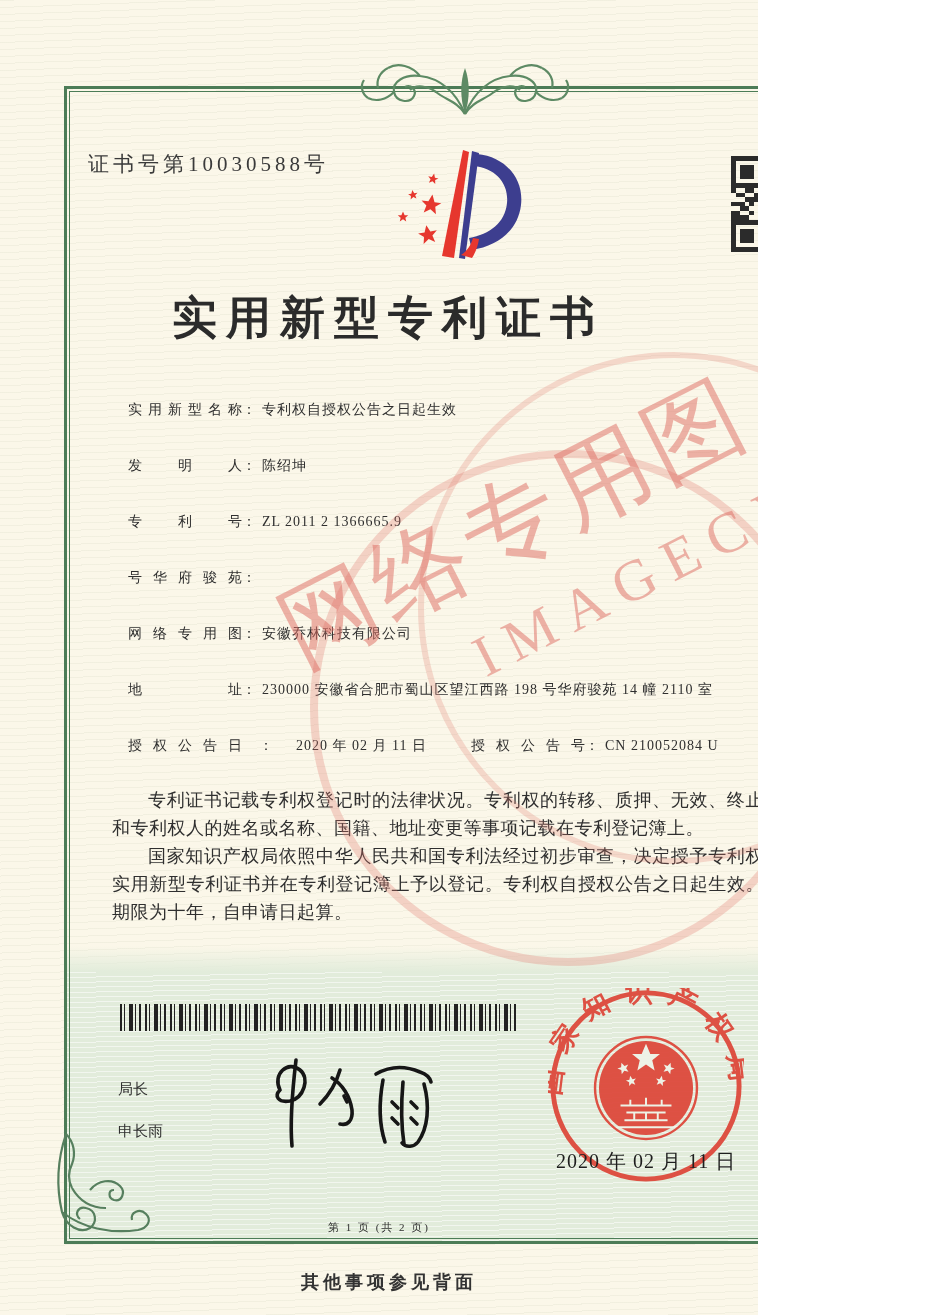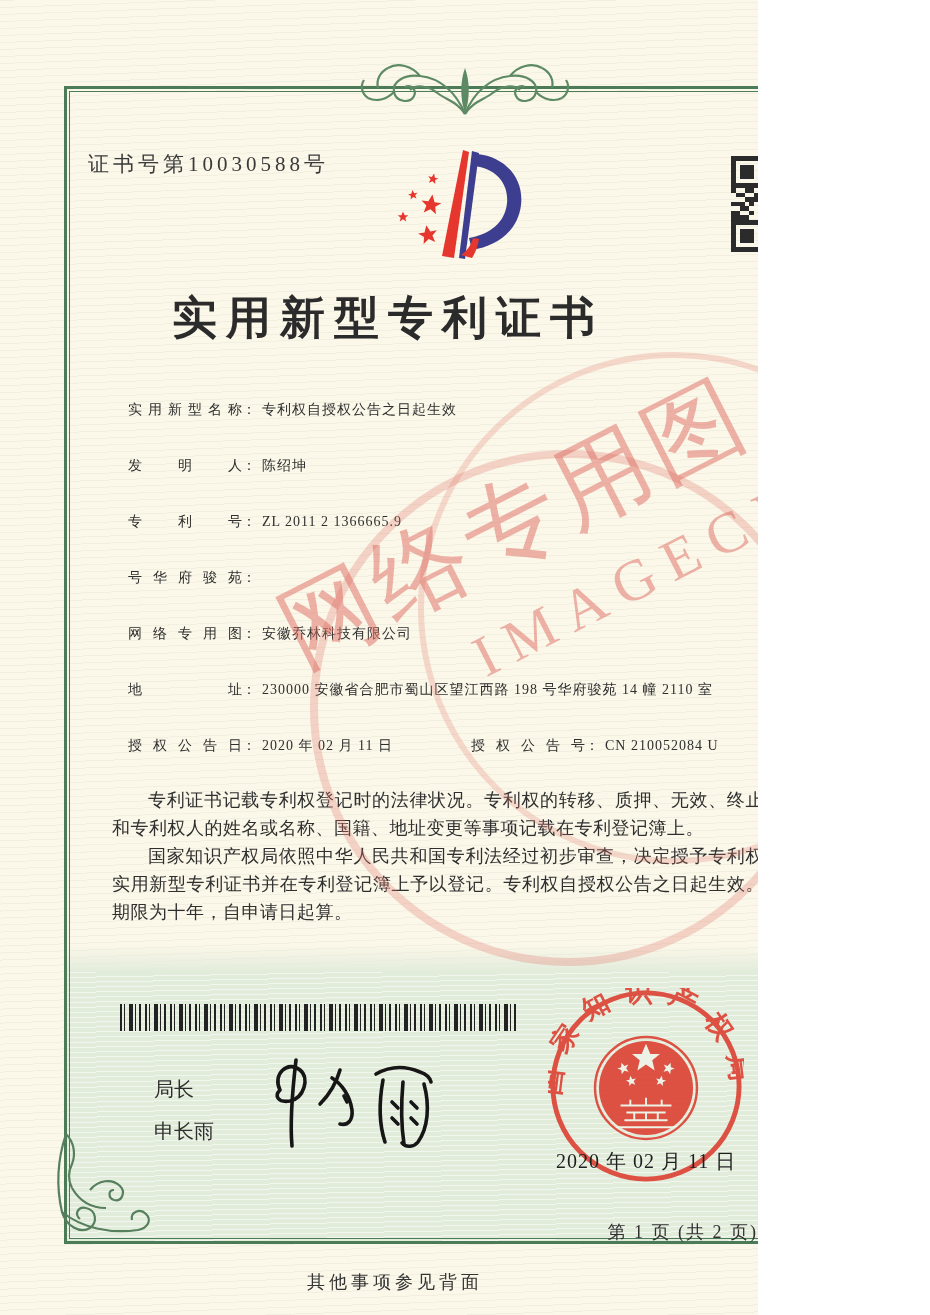--- a/index.html
+++ b/index.html
@@ -60,7 +60,7 @@
   .flabel{width:114px; flex:none; text-align-last:justify; text-justify:inter-ideograph;}
   .fcolon{flex:none; margin-right:6px;}
   .fvalue{flex:1; letter-spacing:1px;}
-  .fpair1{display:flex; width:343px; flex:none;}
+  .fpair1{display:flex; width:343px; flex:none;gap:17px;}
   .fpair2{display:flex; flex:1;}
   .fpair1 .fvalue,.fpair2 .fvalue{flex:none;}
 

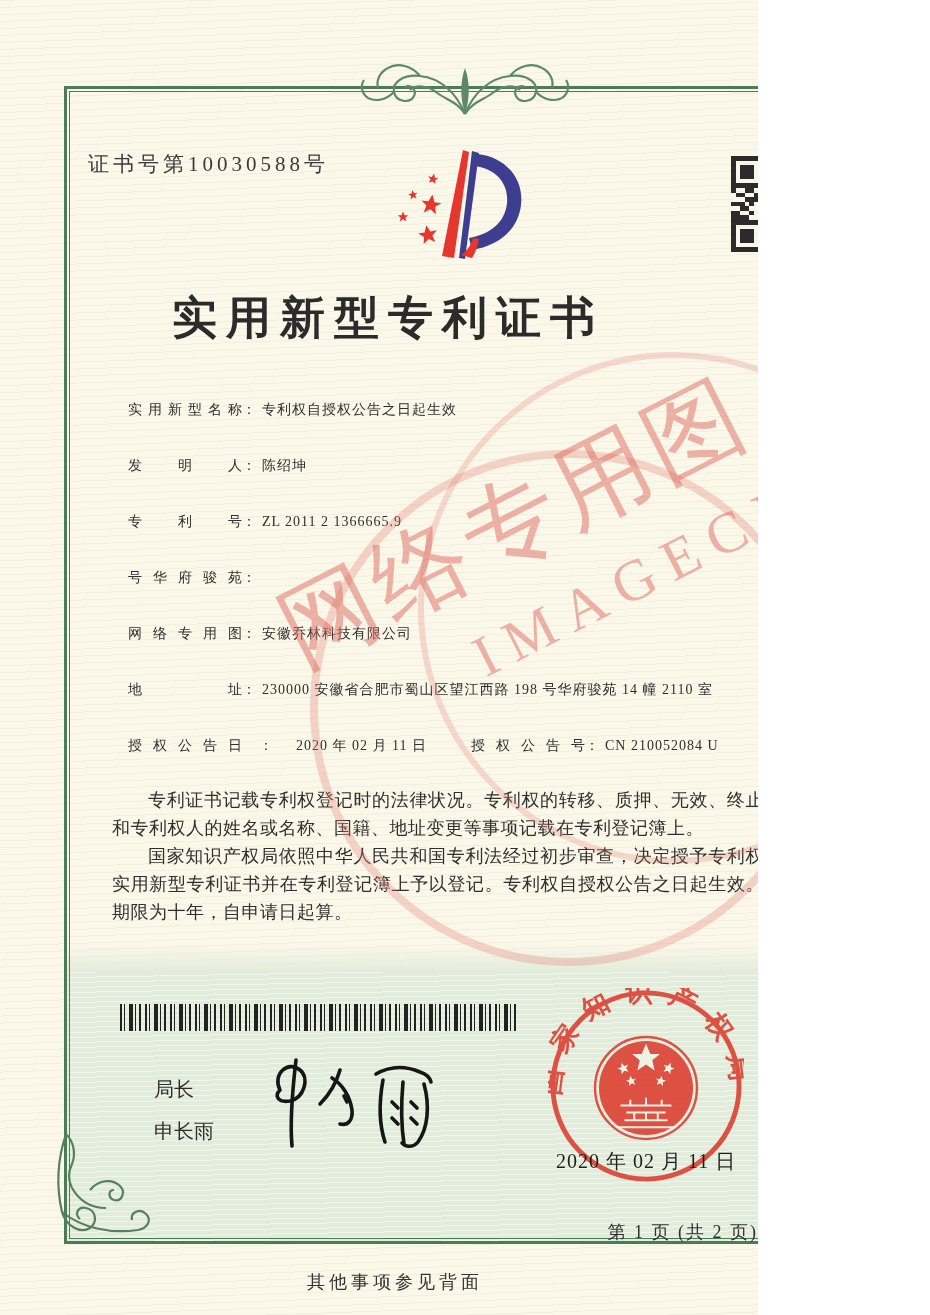--- a/index.html
+++ b/index.html
@@ -77,7 +77,7 @@
       #222 15px 16px, transparent 16px 19px,
       #222 19px 21px, transparent 21px 25px);
   }
-  .director{position:absolute; left:118px; top:1068px; z-index:2; font-size:20px; line-height:42px;margin-left:36px;}
+  .director{position:absolute; left:118px; top:1068px; z-index:2; font-size:15px; line-height:42px;}
   .signature{position:absolute; left:248px; top:1044px; width:232px; height:112px; z-index:2;}
   .seal{position:absolute; left:548px; top:988px; width:196px; height:196px; z-index:10; opacity:0.92;}
   .seal-date{position:absolute; left:556px; top:1148px; z-index:11; font-size:20px; letter-spacing:1px; color:#1e1e1e;}

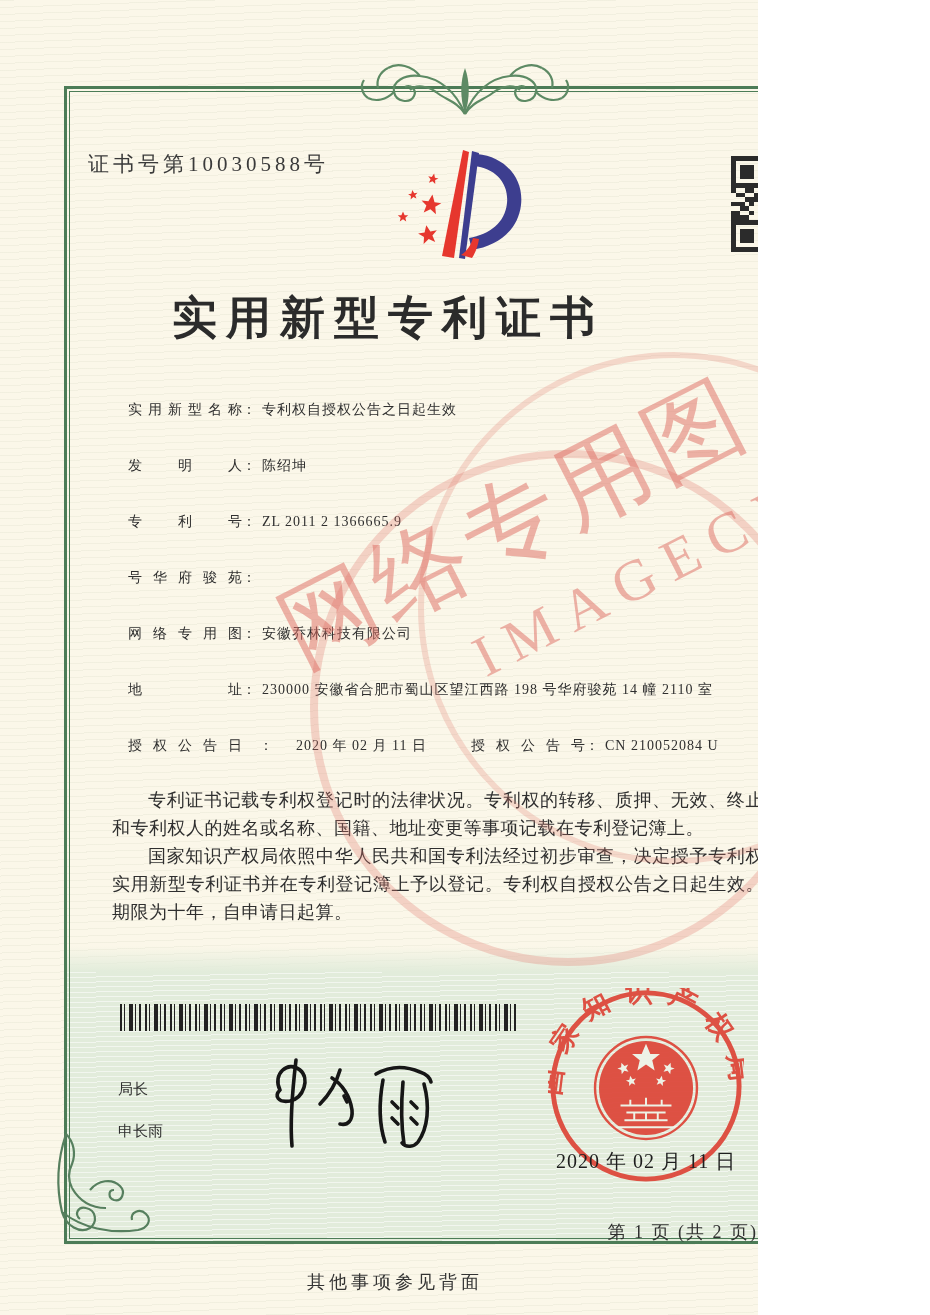--- a/index.html
+++ b/index.html
@@ -81,8 +81,8 @@
   .signature{position:absolute; left:248px; top:1044px; width:232px; height:112px; z-index:2;}
   .seal{position:absolute; left:548px; top:988px; width:196px; height:196px; z-index:10; opacity:0.92;}
   .seal-date{position:absolute; left:556px; top:1148px; z-index:11; font-size:20px; letter-spacing:1px; color:#1e1e1e;}
-  .page-no{position:absolute; left:0; top:1220px; width:100%; text-align:right; z-index:6;
-    font-size:18px; letter-spacing:2px;}
+  .page-no{position:absolute; left:0; top:1220px; width:100%; text-align:center; z-index:6;
+    font-size:11px; letter-spacing:2px;}
   .footer-note{position:absolute; left:16px; top:1270px; width:100%; text-align:center; z-index:3;
     font-size:18px; letter-spacing:4px; color:#333;}
 

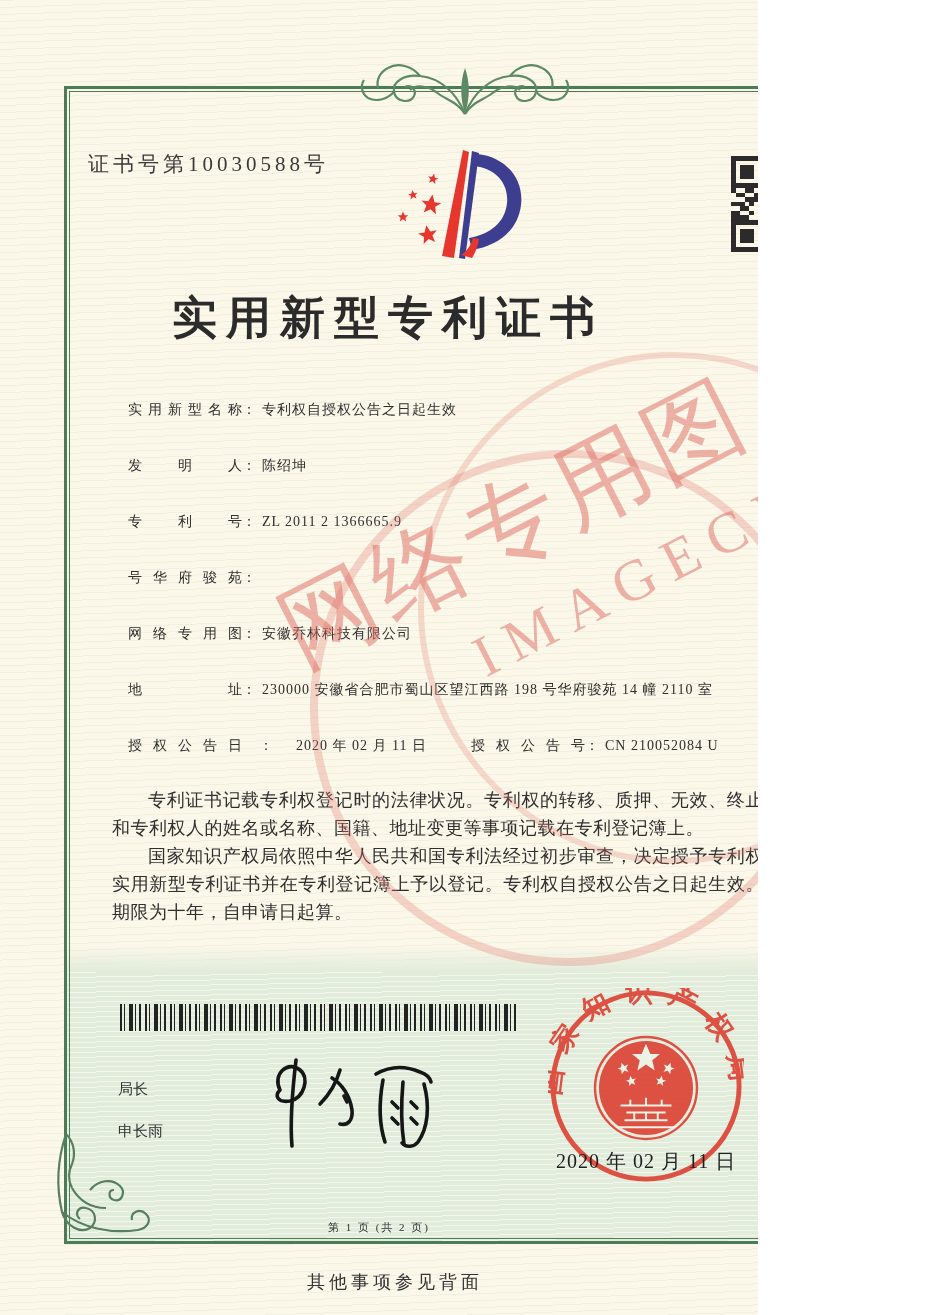--- a/index.html
+++ b/index.html
@@ -83,8 +83,8 @@
   .seal-date{position:absolute; left:556px; top:1148px; z-index:11; font-size:20px; letter-spacing:1px; color:#1e1e1e;}
   .page-no{position:absolute; left:0; top:1220px; width:100%; text-align:center; z-index:6;
     font-size:11px; letter-spacing:2px;}
-  .footer-note{position:absolute; left:16px; top:1270px; width:100%; text-align:center; z-index:3;
-    font-size:18px; letter-spacing:4px; color:#333;}
+  .footer-note{position:absolute; left:10px; top:1270px; width:100%; text-align:center; z-index:3;
+    font-size:18px; letter-spacing:4px; color:#333;font-weight:bold;}
 
   
   .wm-ring{position:absolute; border-radius:50%; z-index:39; pointer-events:none;}

